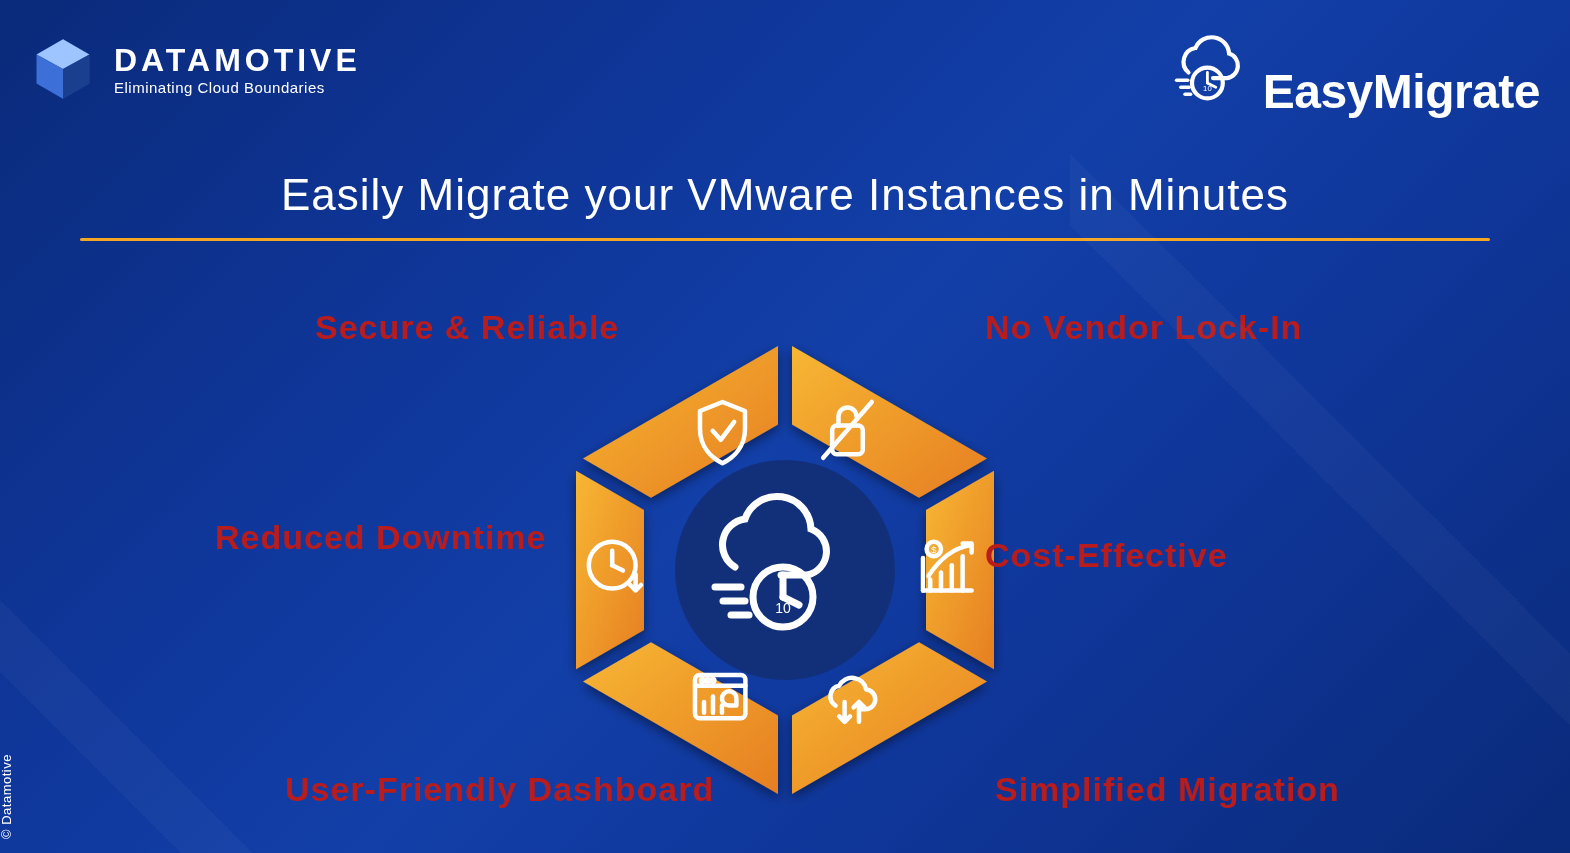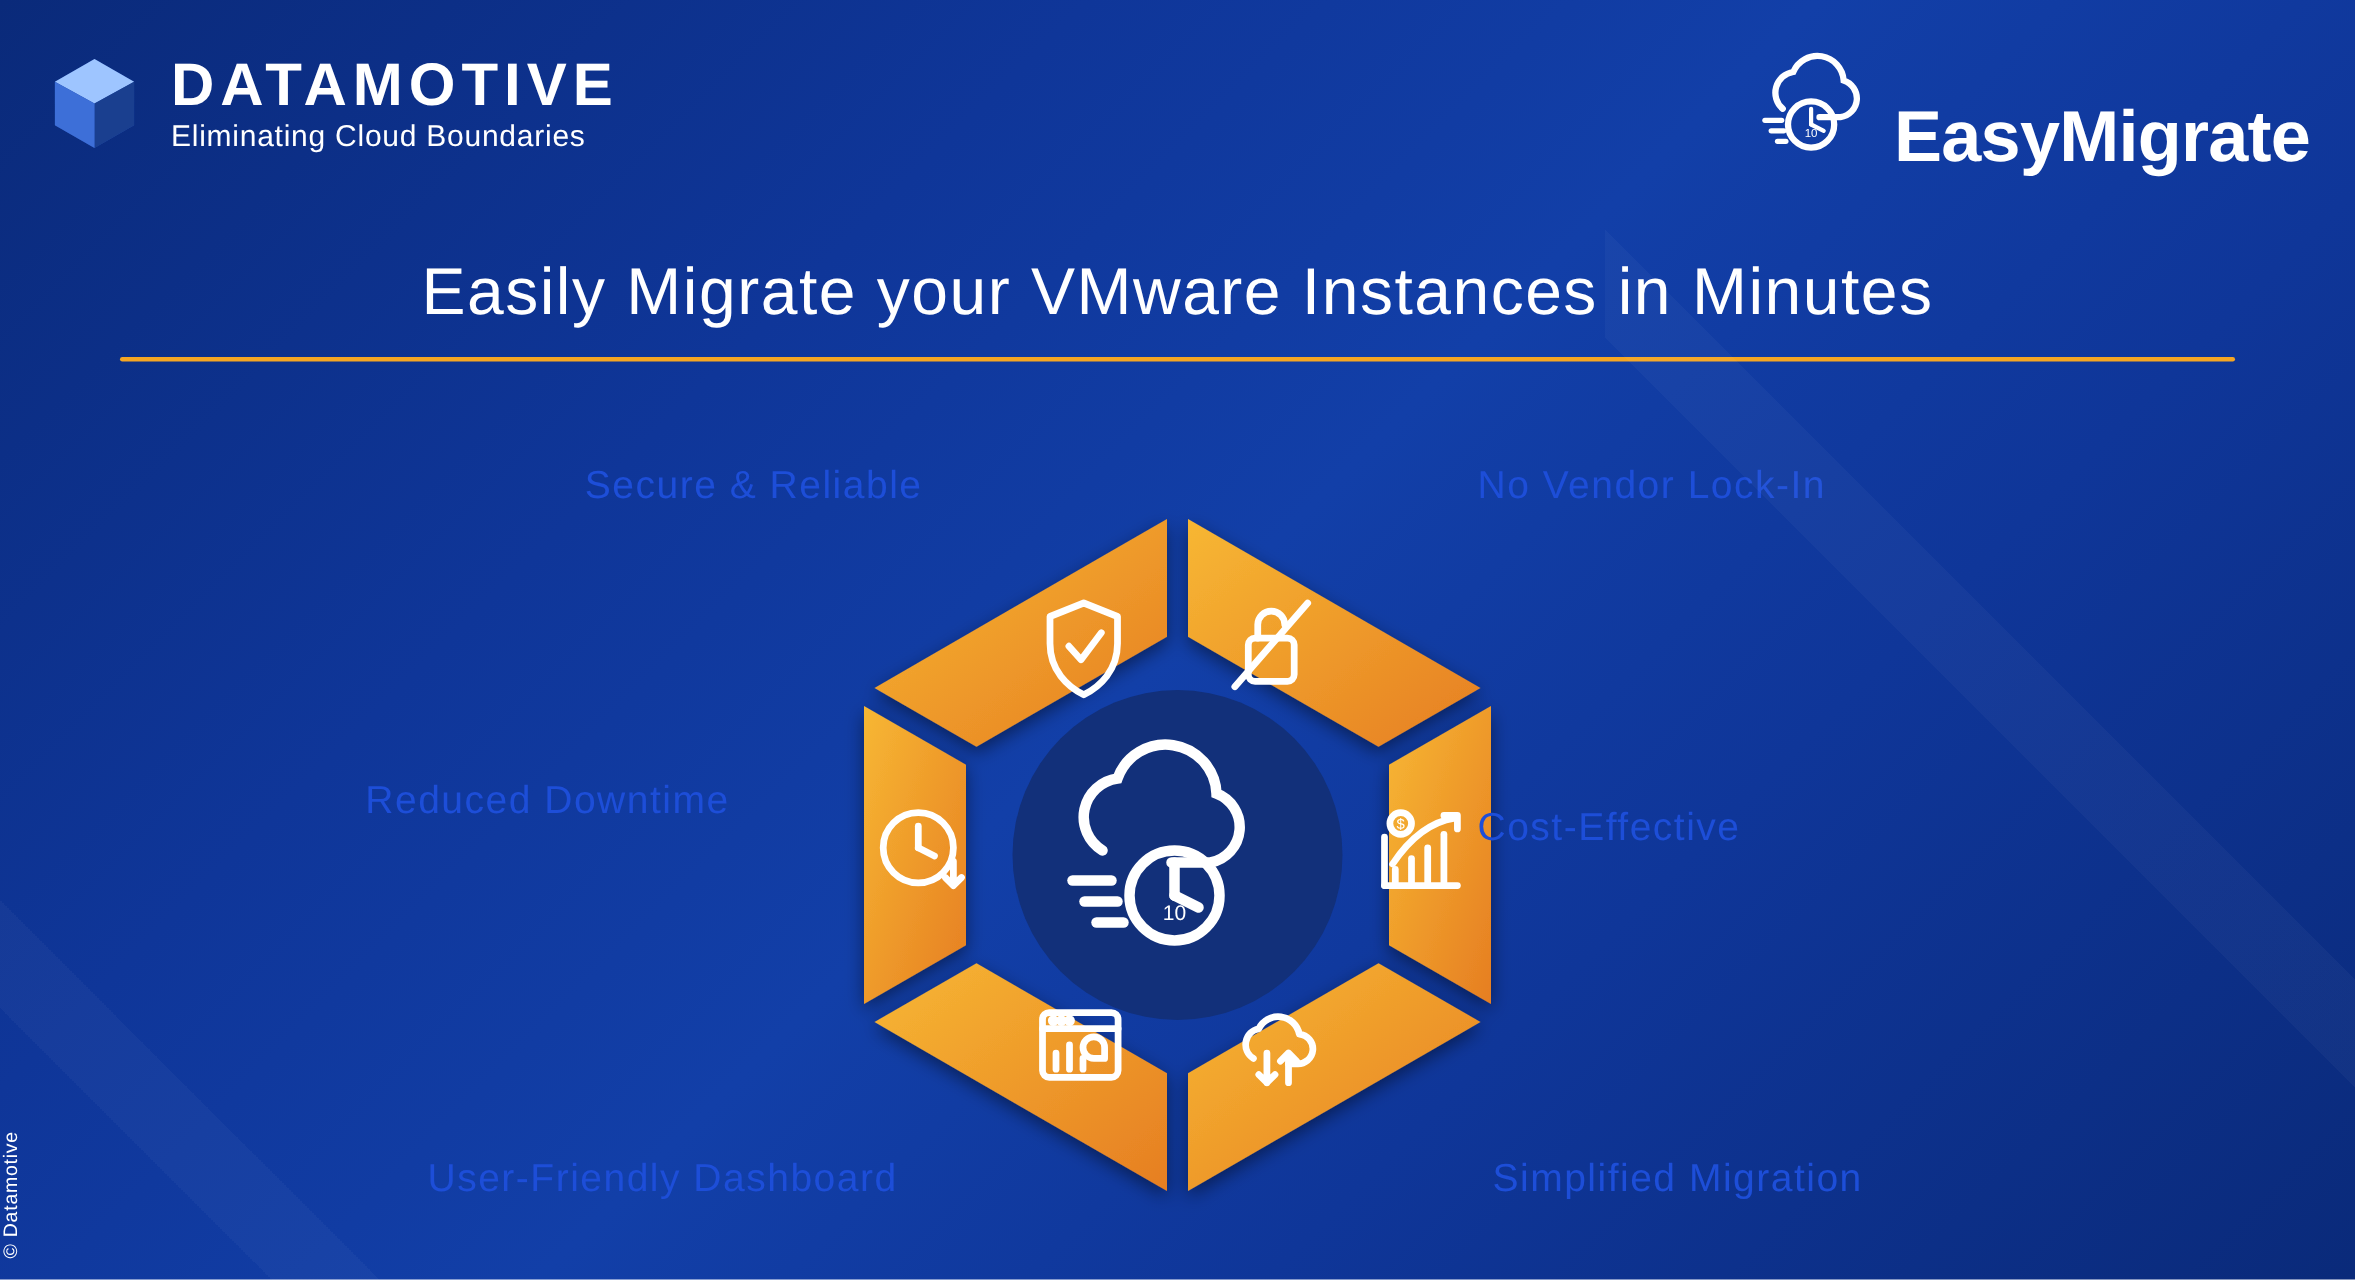--- a/index.html
+++ b/index.html
@@ -32,7 +32,7 @@
   }
   .brand-left { display: flex; align-items: center; gap: 18px; }
   .cube-icon { width: 66px; height: 66px; }
-  .brand-text .brand-name { font-size: 40px; font-weight: 600; letter-spacing: 4px; text-align: center; }
+  .brand-text .brand-name { font-size: 32px; font-weight: 600; letter-spacing: 4px; }
   .brand-text .brand-tag  { font-size: 20px; font-weight: 300; letter-spacing: 0.5px; }
 
   .brand-right { display: flex; align-items: center; gap: 14px; }

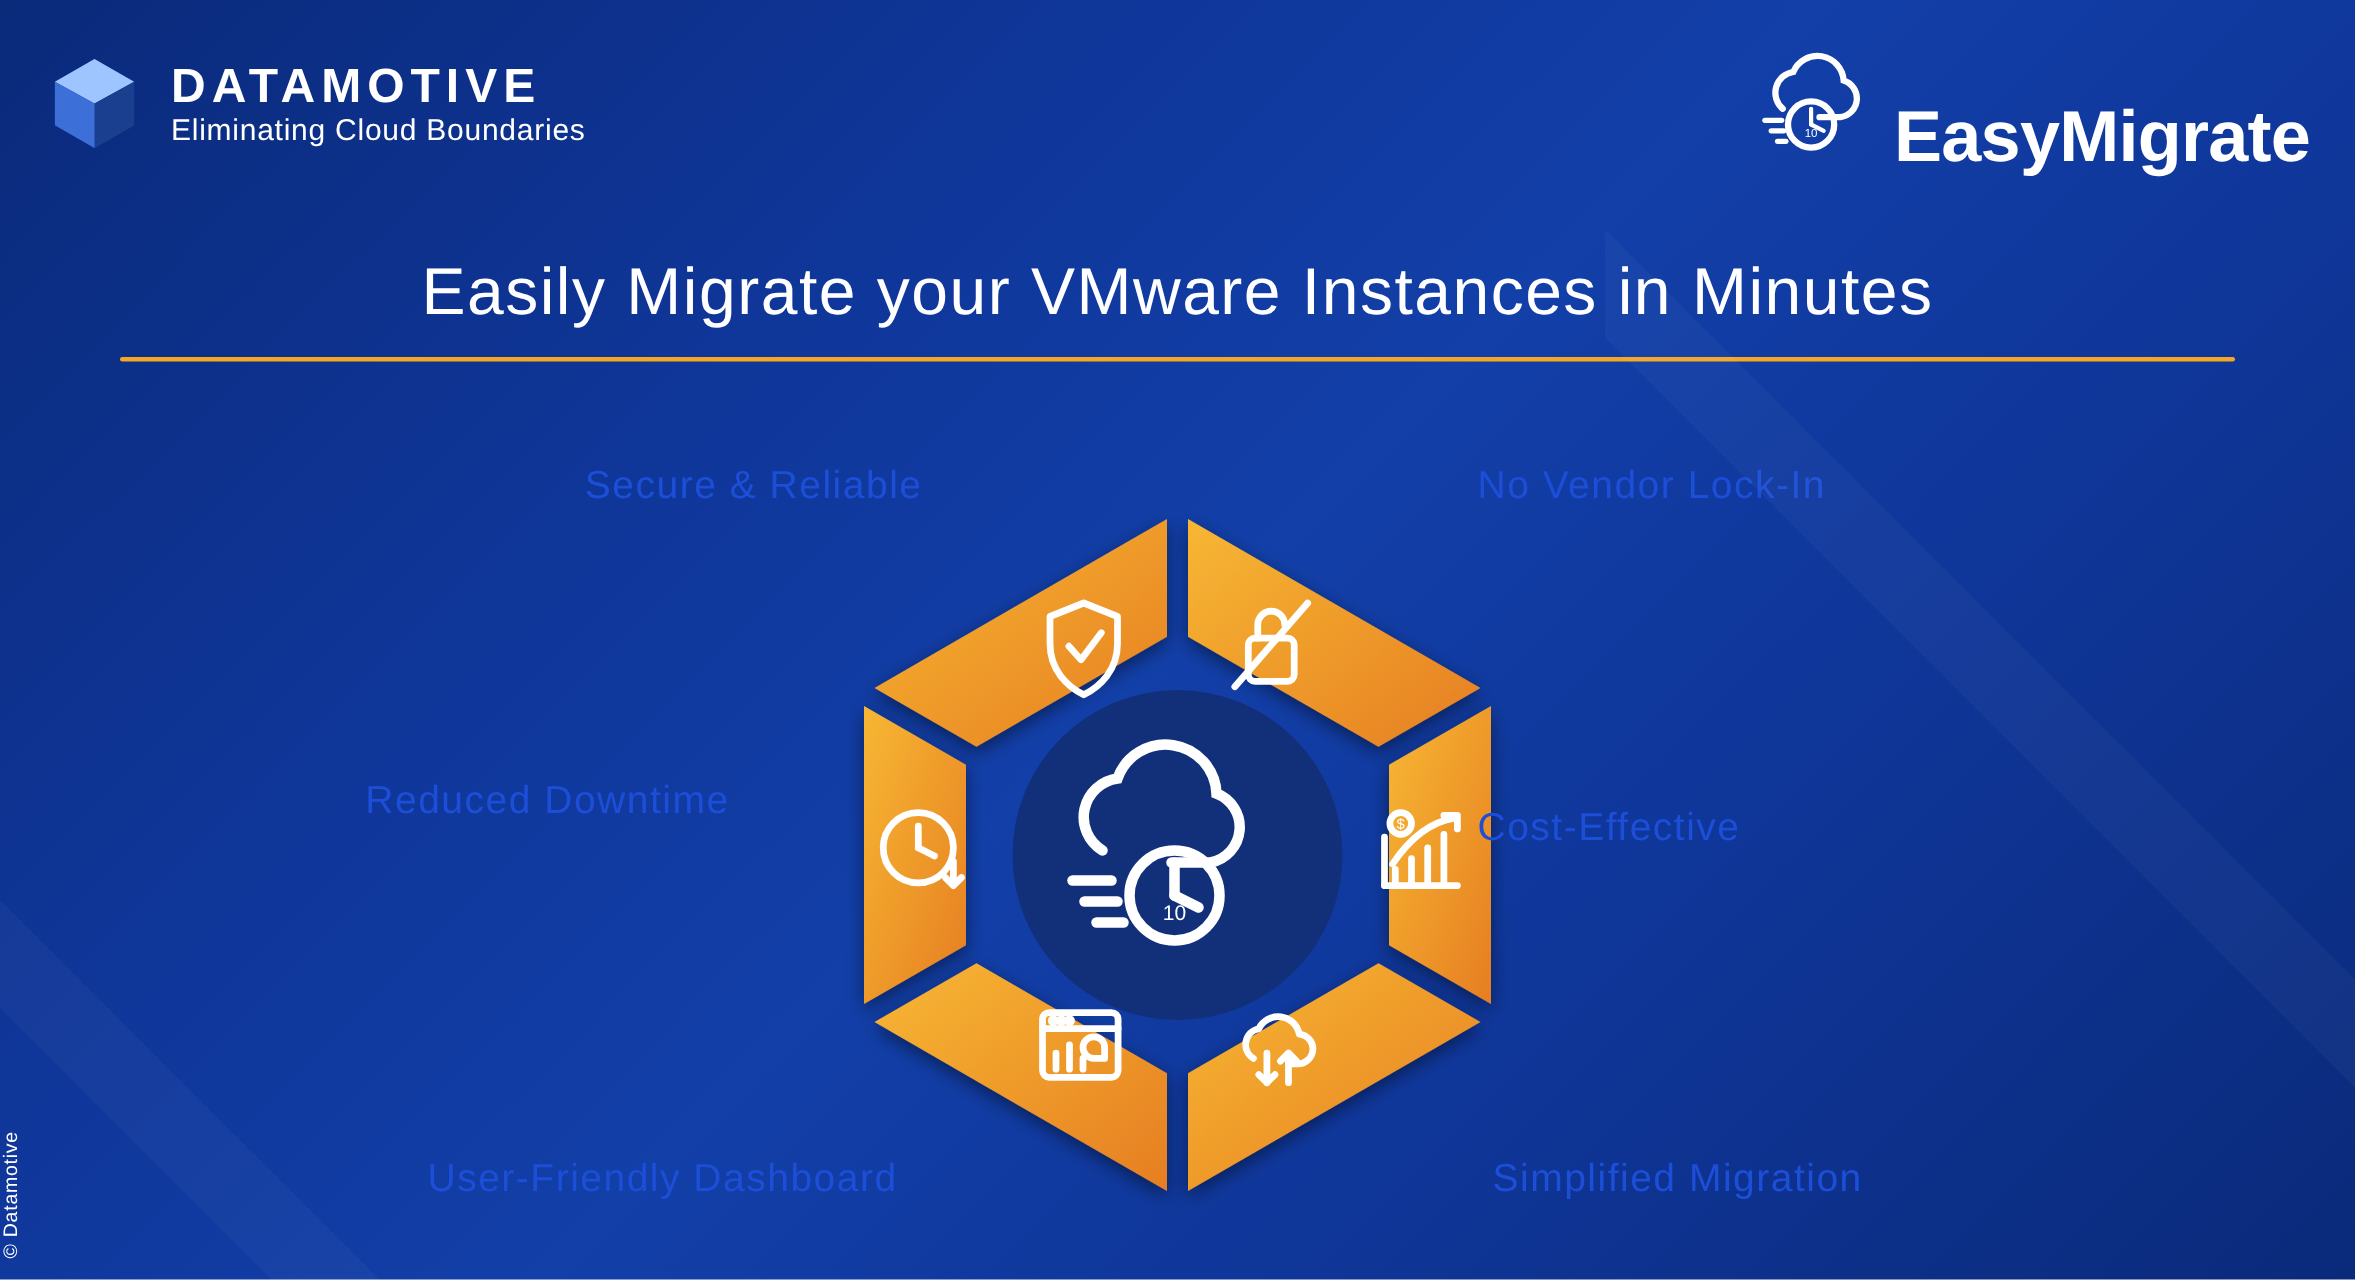--- a/index.html
+++ b/index.html
@@ -33,7 +33,7 @@
   .brand-left { display: flex; align-items: center; gap: 18px; }
   .cube-icon { width: 66px; height: 66px; }
   .brand-text .brand-name { font-size: 32px; font-weight: 600; letter-spacing: 4px; }
-  .brand-text .brand-tag  { font-size: 20px; font-weight: 300; letter-spacing: 0.5px; }
+  .brand-text .brand-tag  { font-size: 15px; font-weight: 300; letter-spacing: 0.5px; }
 
   .brand-right { display: flex; align-items: center; gap: 14px; }
   .brand-right .product-name { font-size: 48px; font-weight: 700; letter-spacing: -0.5px; margin-top: 46px;}

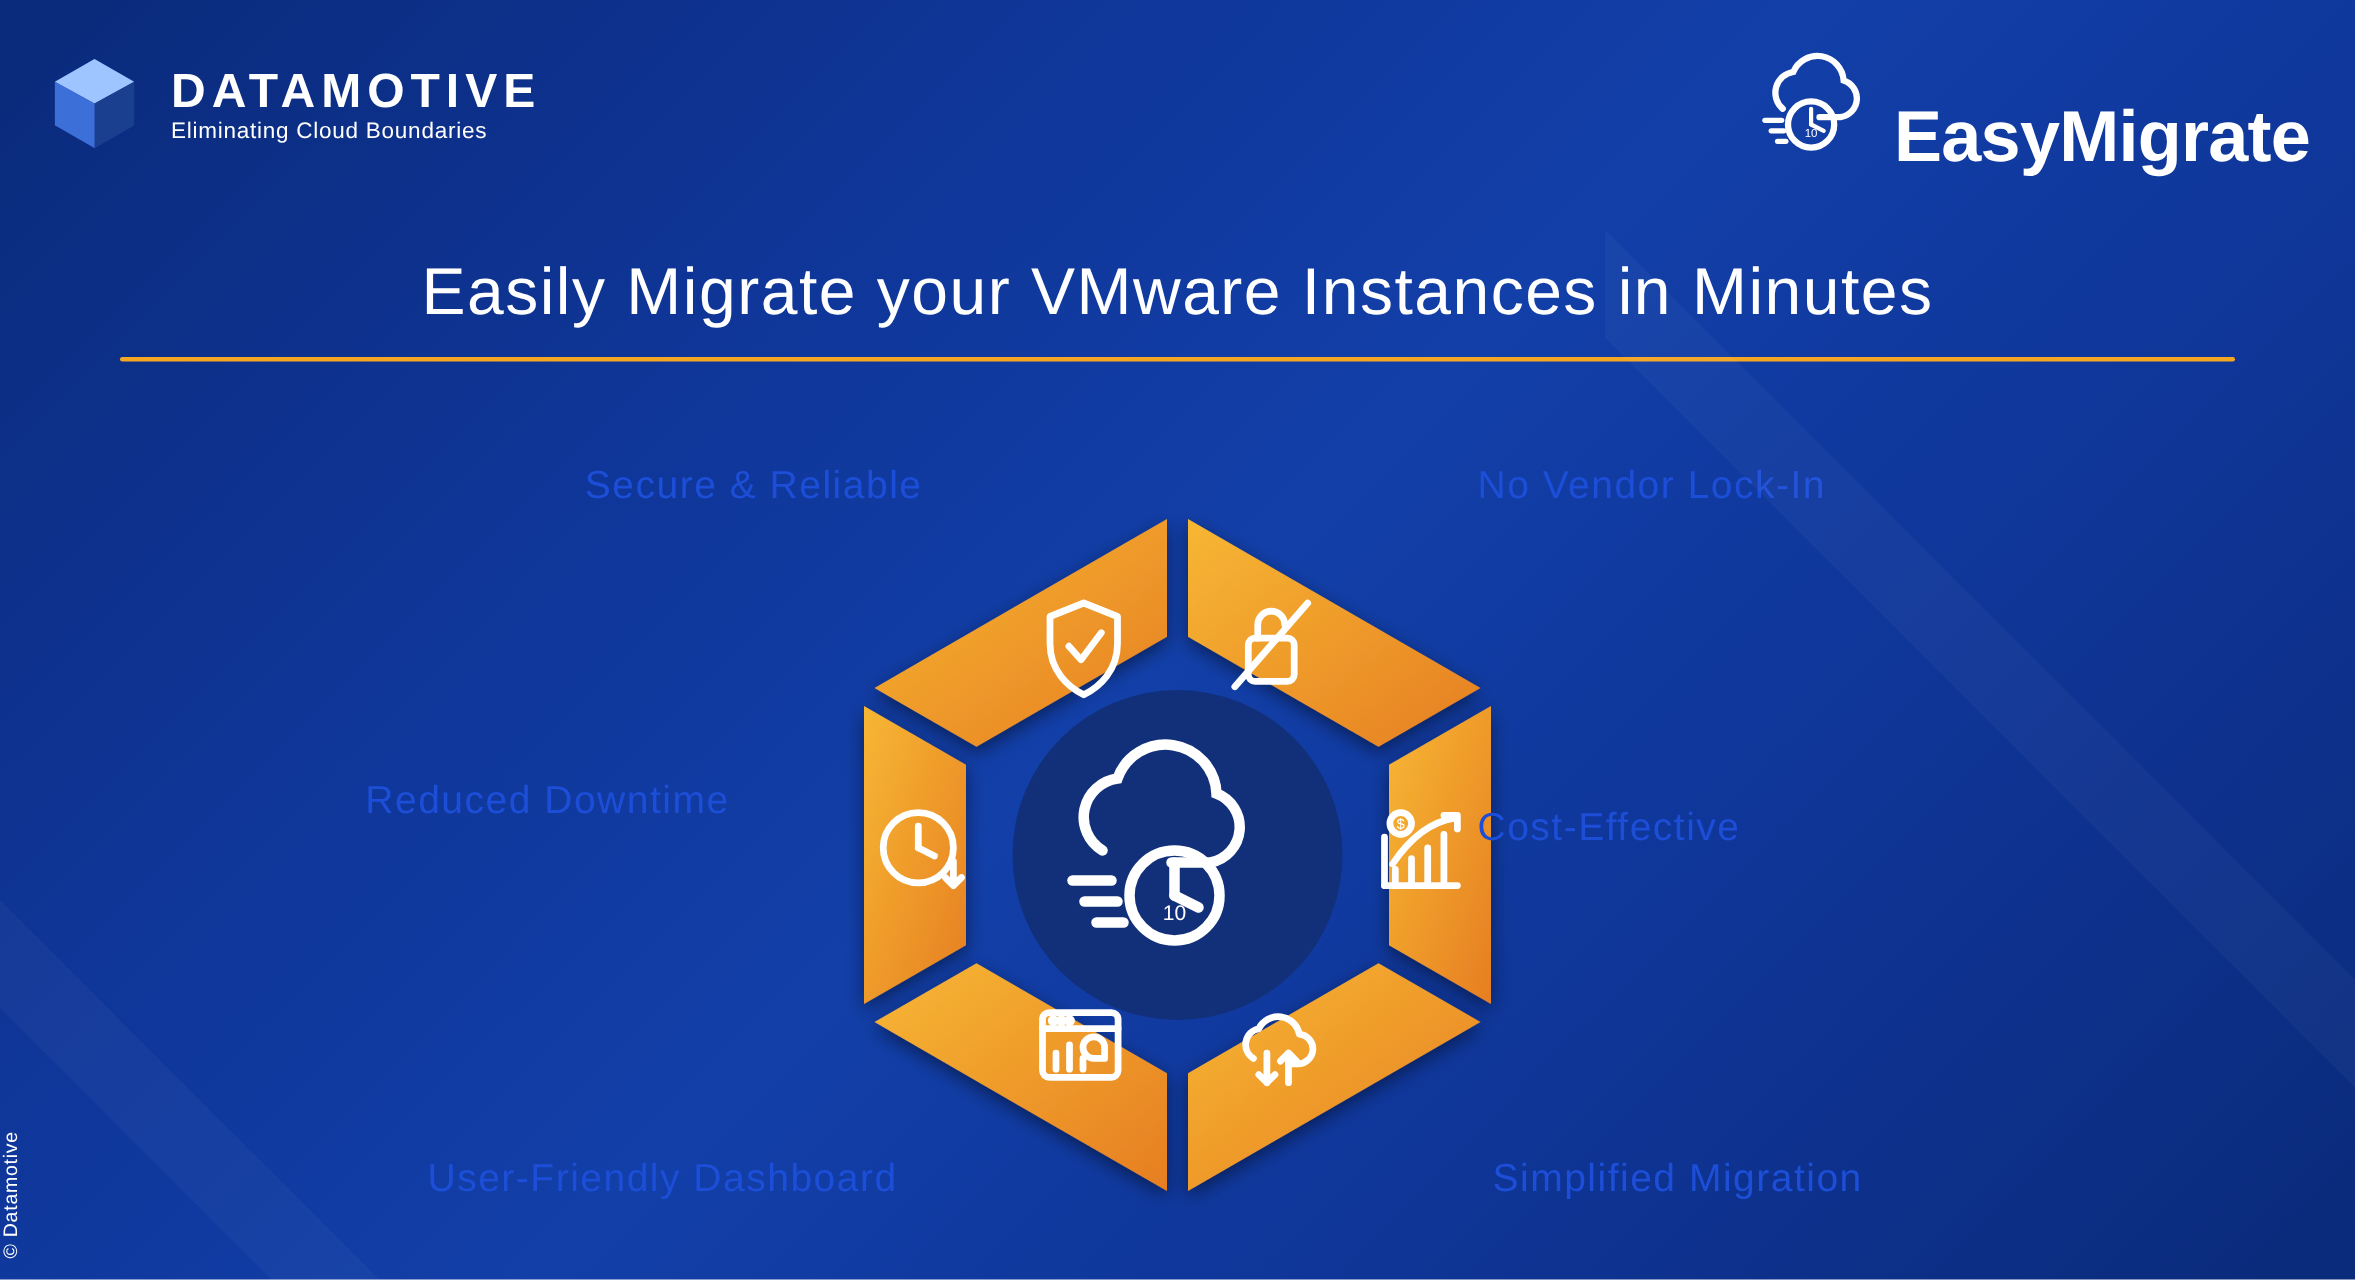--- a/index.html
+++ b/index.html
@@ -68,9 +68,9 @@
   
   .feature-label {
     position: absolute;
-    color: #1d4ed8;
-    font-size: 26px;
-    font-weight: 400;
+    color: #b91c1c;
+    font-size: 34px;
+    font-weight: 700;
     white-space: nowrap;
     letter-spacing: 1px;
   }

